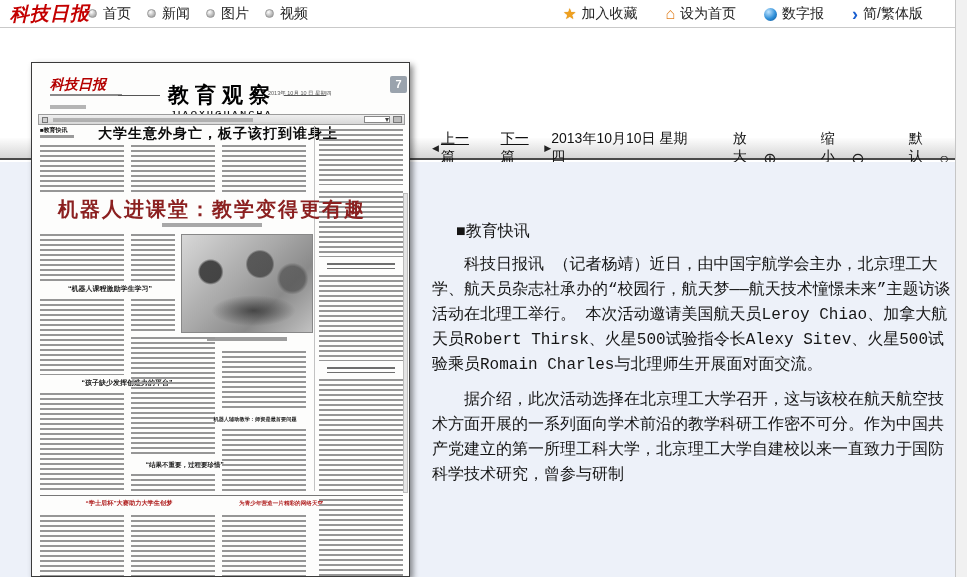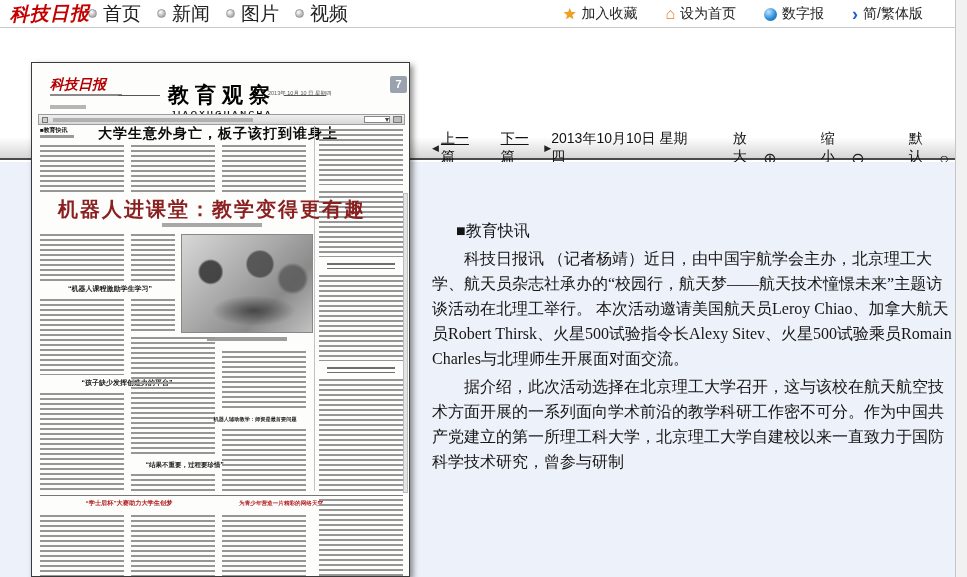--- a/index.html
+++ b/index.html
@@ -17,7 +17,7 @@
   .nav-item { display:flex; align-items:center; margin-right:16px; cursor:pointer; }
   .bullet { width:9px; height:9px; border-radius:50%; margin-right:6px;
     background:radial-gradient(circle at 35% 30%, #ffffff, #b9b9b9 60%, #8e8e8e); border:1px solid #9a9a9a; }
-  .nav-label { font-size:19px; color:#222; }
+  .nav-label { font-size:14px; color:#222; }
   .quick-links { position:absolute; right:32px; top:0; height:28px; display:flex; align-items:center; gap:28px; }
   .qlink { display:flex; align-items:center; gap:5px; font-size:14px; color:#222; cursor:pointer; }
   .icon-star { color:#f0a01e; font-size:15px; text-shadow:0 0 1px #c87d00; }

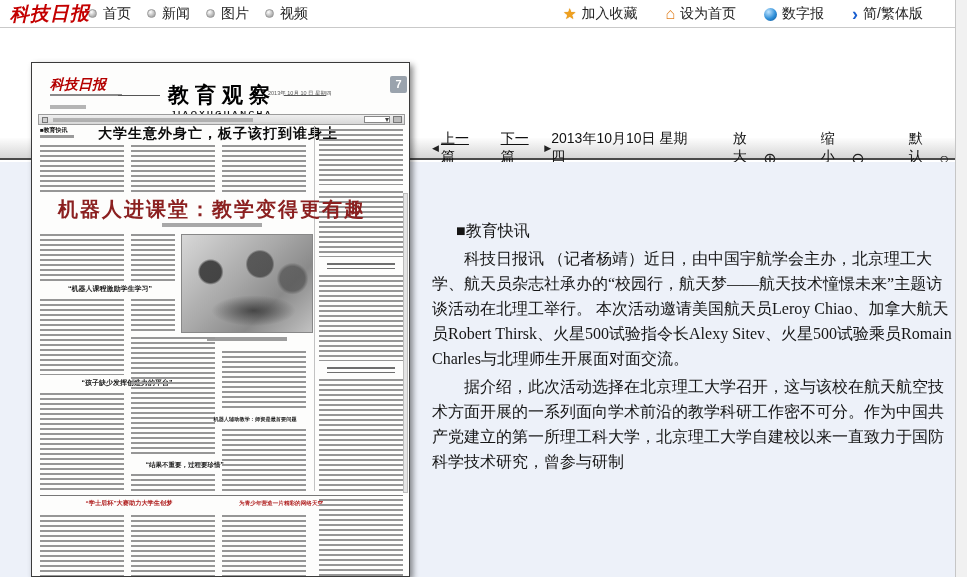--- a/index.html
+++ b/index.html
@@ -72,7 +72,7 @@
     margin-top:26px; color:#000; }
   .article-body { margin-top:56px; font-size:16px; line-height:25px; }
   .article-tag { font-weight:normal; padding-left:24px; }
-  .article-body p { text-indent:2em; margin-top:3px; }
+  .article-body p { text-indent:2em; margin-top:10px;font-family:Liberation Mono, monospace; }
 
   
   .paper { position:absolute; left:31px; top:62px; width:379px; height:515px; background:#fdfdfc;

